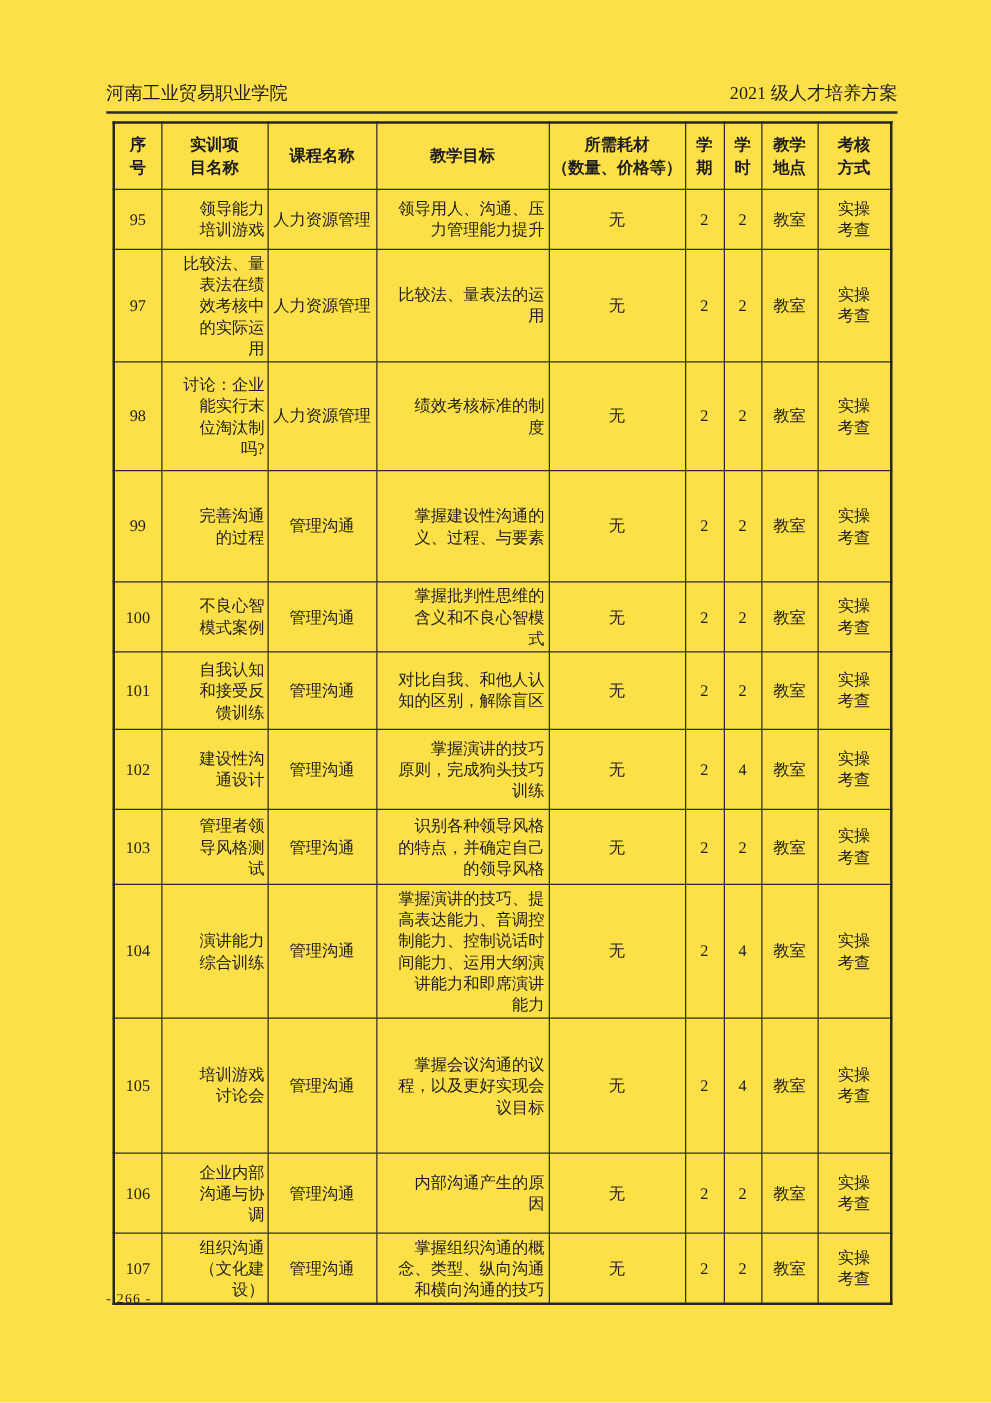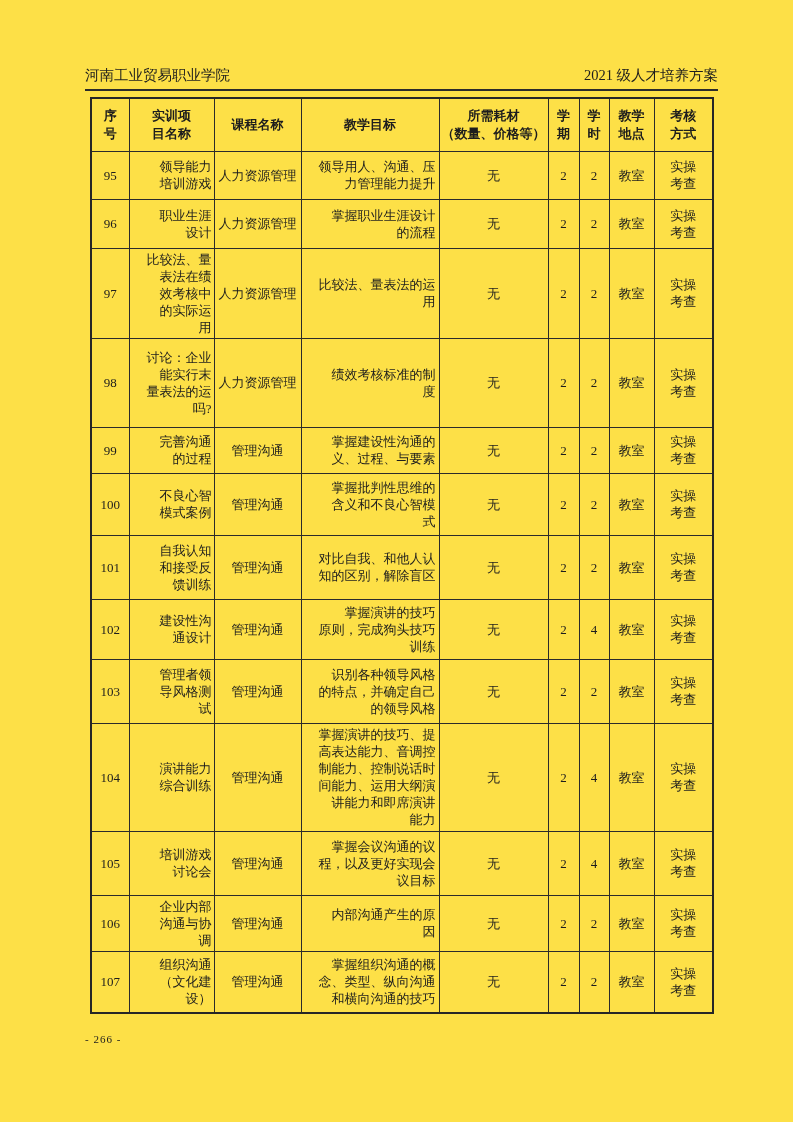--- a/index.html
+++ b/index.html
@@ -109,20 +109,6 @@
 考查</td>
   </tr>
 
-  <tr>
-    <td class="c-no">96</td>
-    <td class="c-project">职业生涯
-设计</td>
-    <td class="c-course">人力资源管理</td>
-    <td class="c-objective">掌握职业生涯设计
-的流程</td>
-    <td class="c-materials">无</td>
-    <td class="c-semester">2</td>
-    <td class="c-hours">2</td>
-    <td class="c-location">教室</td>
-    <td class="c-assessment">实操
-考查</td>
-  </tr>
 
   <tr>
     <td class="c-no">97</td>

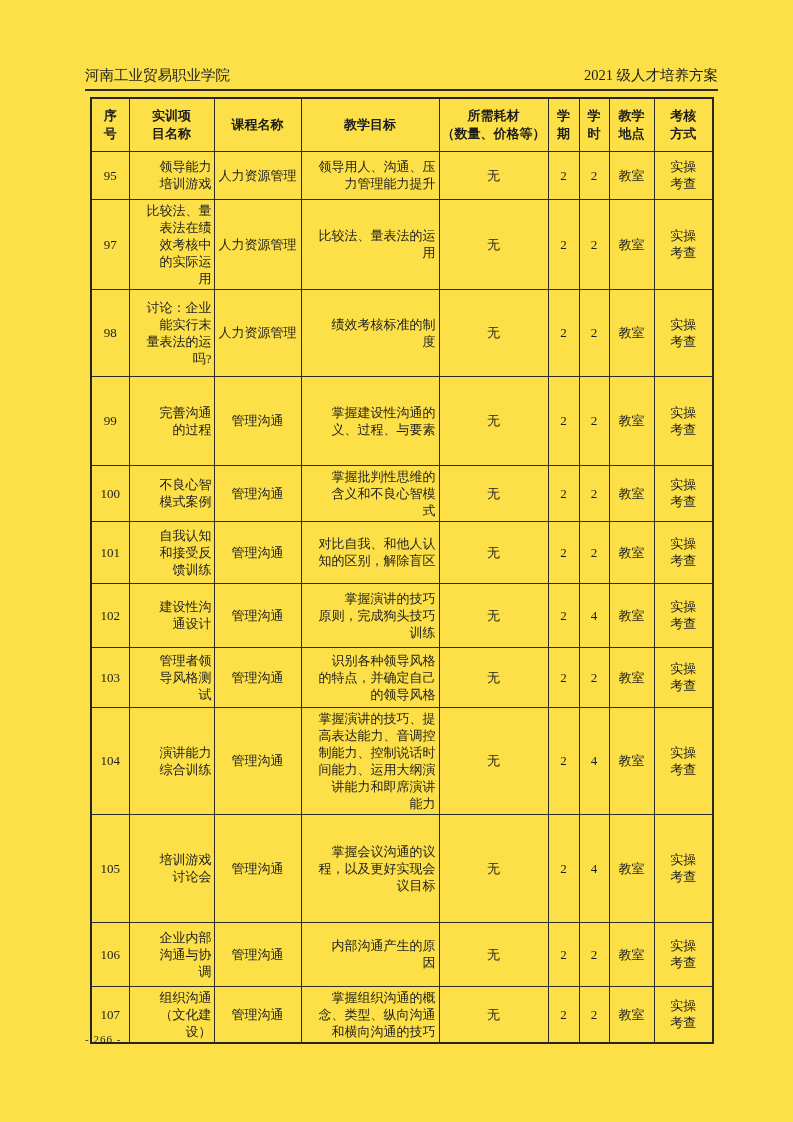--- a/index.html
+++ b/index.html
@@ -132,7 +132,7 @@
     <td class="c-no">98</td>
     <td class="c-project">讨论：企业
 能实行末
-量表法的运
+位淘汰制
 吗?</td>
     <td class="c-course">人力资源管理</td>
     <td class="c-objective">绩效考核标准的制

